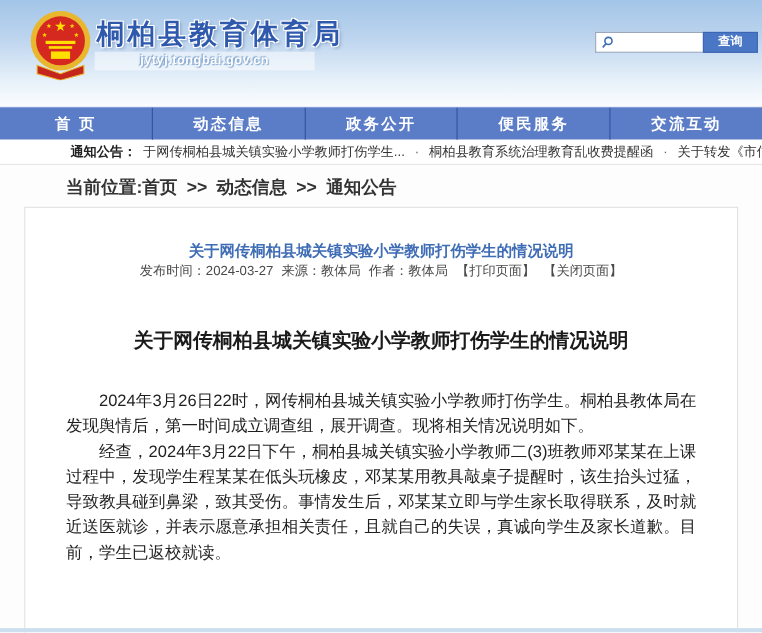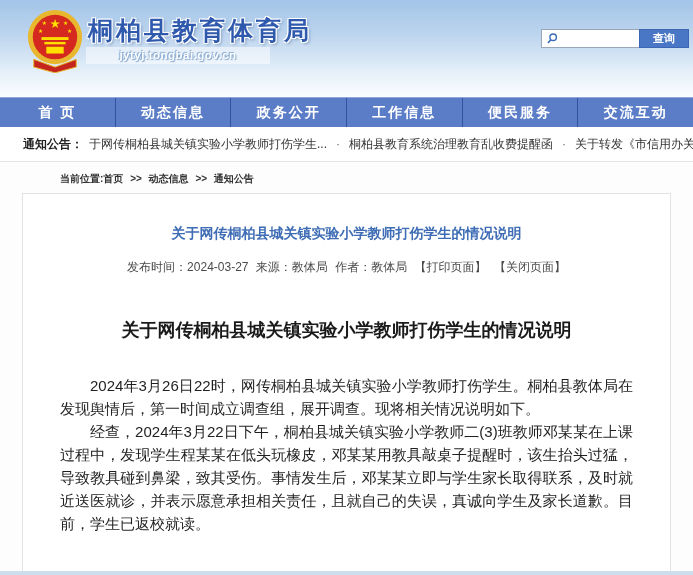--- a/index.html
+++ b/index.html
@@ -14,7 +14,7 @@
   .site-title { position:absolute; left:88px; top:14px; font-size:25px; font-weight:bold;
     color:#2e59ad; letter-spacing:3px;
     text-shadow:-1px -1px 0 #fff,1px -1px 0 #fff,-1px 1px 0 #fff,1px 1px 0 #fff,2px 2px 3px rgba(60,90,140,.45); }
-  .domain-strip { position:absolute; left:86px; top:47px; width:184px; height:17px;
+  .domain-strip { position:absolute; left:86px; top:47px; width:200px; height:17px;
     background:rgba(255,255,255,.5); text-align:center; line-height:17px;
     font-size:11.5px; font-weight:bold; color:#fff; letter-spacing:.5px;
     text-shadow:1px 1px 1px #7fa4cf,-1px -1px 1px #7fa4cf; }

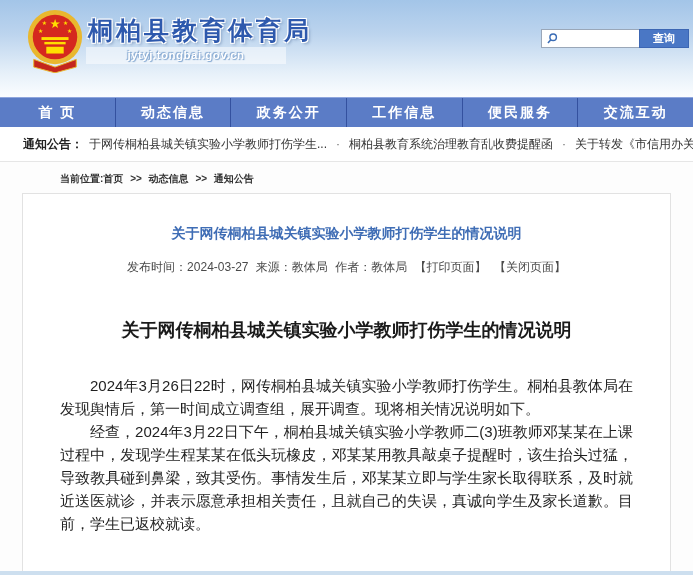--- a/index.html
+++ b/index.html
@@ -97,7 +97,6 @@
     <div class="nav-item">首 页</div>
     <div class="nav-item">动态信息</div>
     <div class="nav-item">政务公开</div>
-    <div class="nav-item">工作信息</div>
     <div class="nav-item">便民服务</div>
     <div class="nav-item">交流互动</div>
   </div>

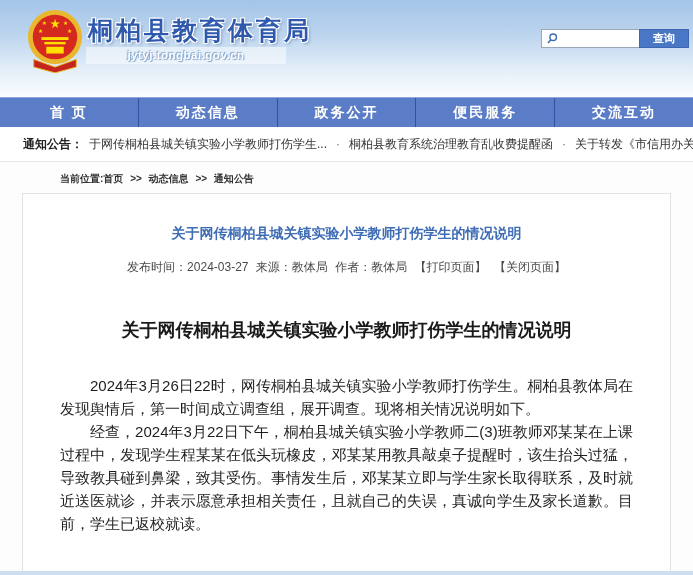--- a/index.html
+++ b/index.html
@@ -34,8 +34,8 @@
   .nav-item:first-child { border-left:none;text-align:right; }
 
   
-  .notice-bar { display:flex; align-items:center; height:35px; background:#fff;
-    border-bottom:1px solid #e6e6e6; padding-left:23px; font-size:12px; white-space:nowrap; overflow:hidden; }
+  .notice-bar { display:flex; align-items:center; height:23px; background:#fff;
+    border-bottom:1px solid #e6e6e6; padding-left:64px; font-size:12px; white-space:nowrap; overflow:hidden; }
   .notice-label { font-weight:bold; color:#222; margin-right:6px; }
   .notice-link { color:#333; cursor:pointer; }
   .notice-sep { color:#666; margin:0 9px; }

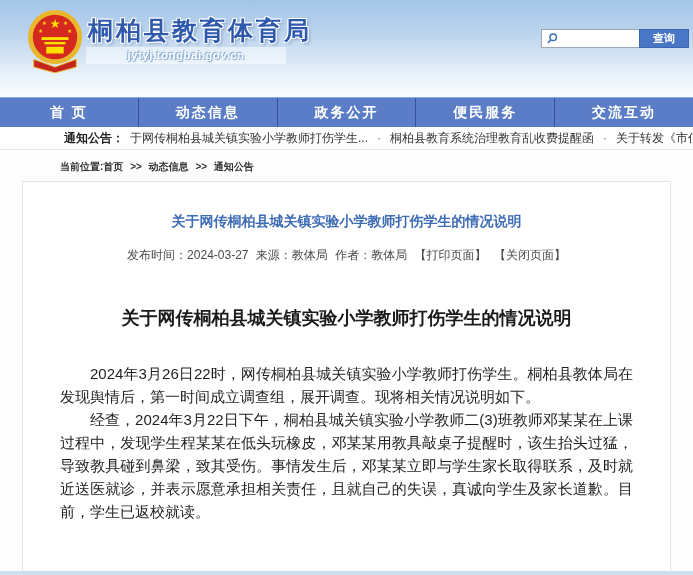--- a/index.html
+++ b/index.html
@@ -41,7 +41,7 @@
   .notice-sep { color:#666; margin:0 9px; }
 
   
-  .breadcrumb { padding:10px 15px 0 60px; font-size:10px; font-weight:bold; color:#333; }
+  .breadcrumb { padding:10px 15px 0 60px; font-size:16px; font-weight:bold; color:#333; }
   .crumb-link { cursor:pointer; color:#333; }
   .crumb-sep { margin:0 4px; color:#333; }
 

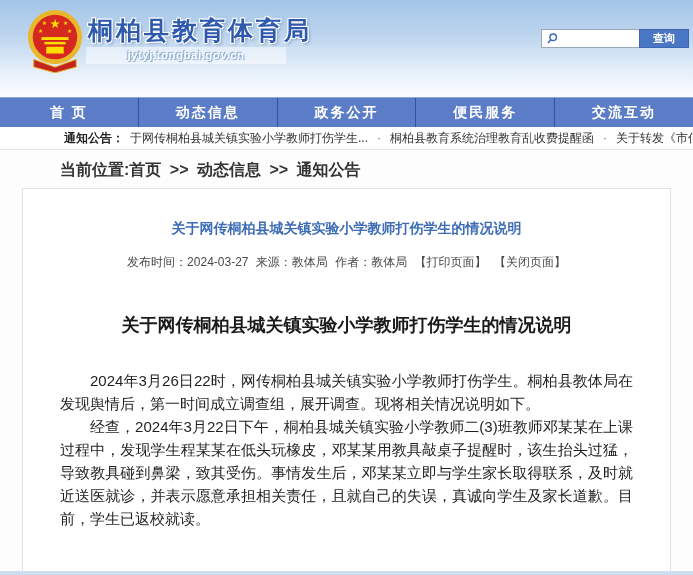--- a/index.html
+++ b/index.html
@@ -49,7 +49,7 @@
   .content-box { margin:7px 22px 0 22px; width:649px; height:446px;
     background:#fff; border:1px solid #e2e2e2; padding-top:31px; }
   .article-title { text-align:center; font-size:14px; font-weight:bold; color:#3f6db5; }
-  .article-meta { margin-top:16px; text-align:center; font-size:12px; color:#4a4a4a; }
+  .article-meta { margin-top:0; text-align:center; font-size:12px; color:#4a4a4a; }
   .article-meta span { margin:0 2px; }
   .meta-action { cursor:pointer; }
   .body-title { margin-top:42px; text-align:center; font-size:18px; font-weight:bold; color:#1a1a1a; }

